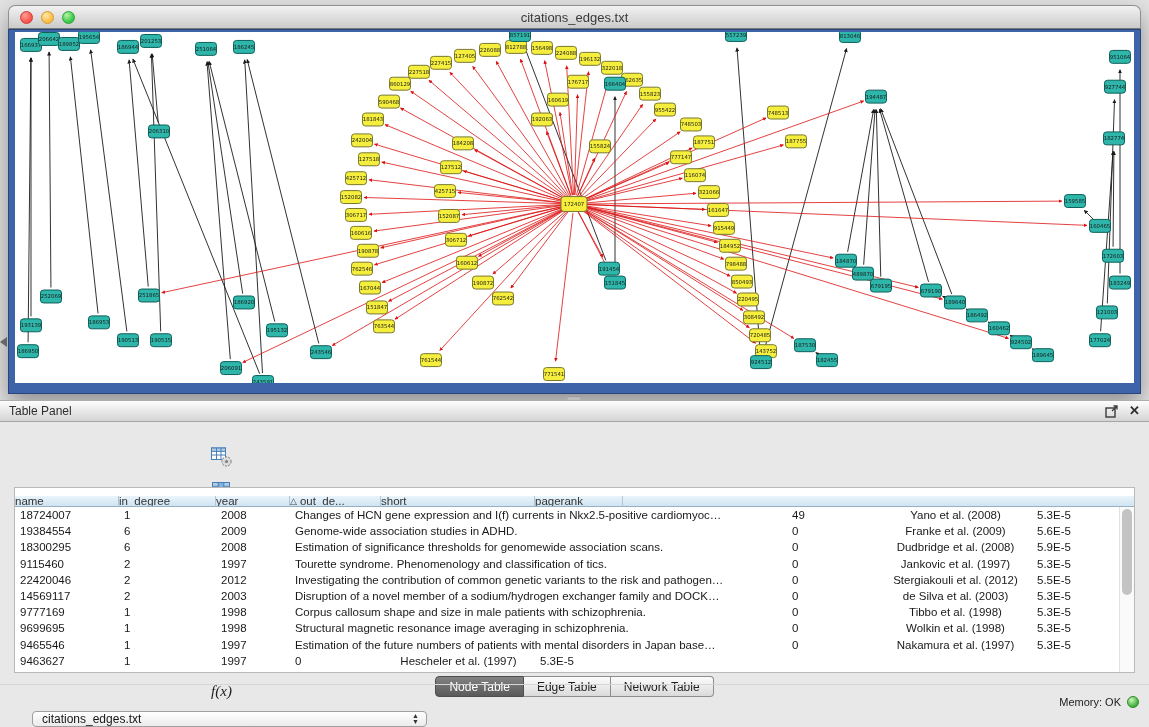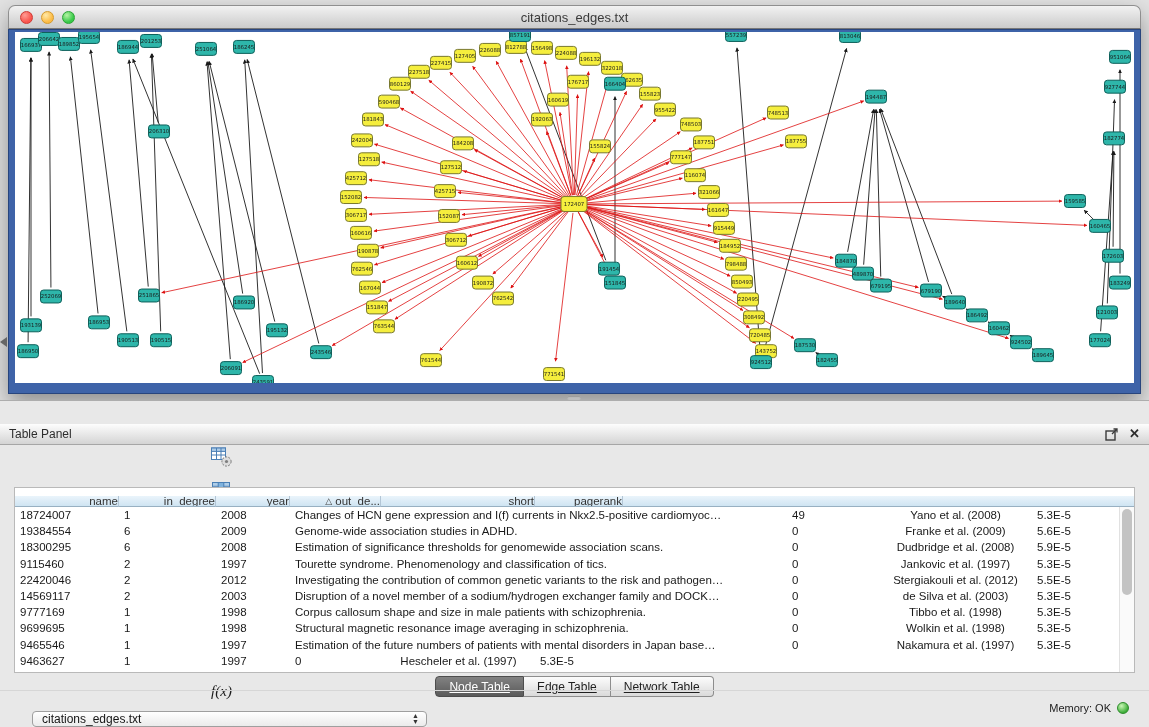--- a/index.html
+++ b/index.html
@@ -56,7 +56,7 @@
   .panel-header {
     height:21px; background:linear-gradient(#fdfdfd,#d4d4d4);
     border-bottom:1px solid #a6a6a6;
-    display:flex; align-items:center; padding:0 9px;margin-top:23px;
+    display:flex; align-items:center; padding:0 9px;
   }
   .panel-title { font-size:12px; color:#2d2d2d; flex:1; }
   .panel-actions { display:flex; align-items:center; gap:11px; }

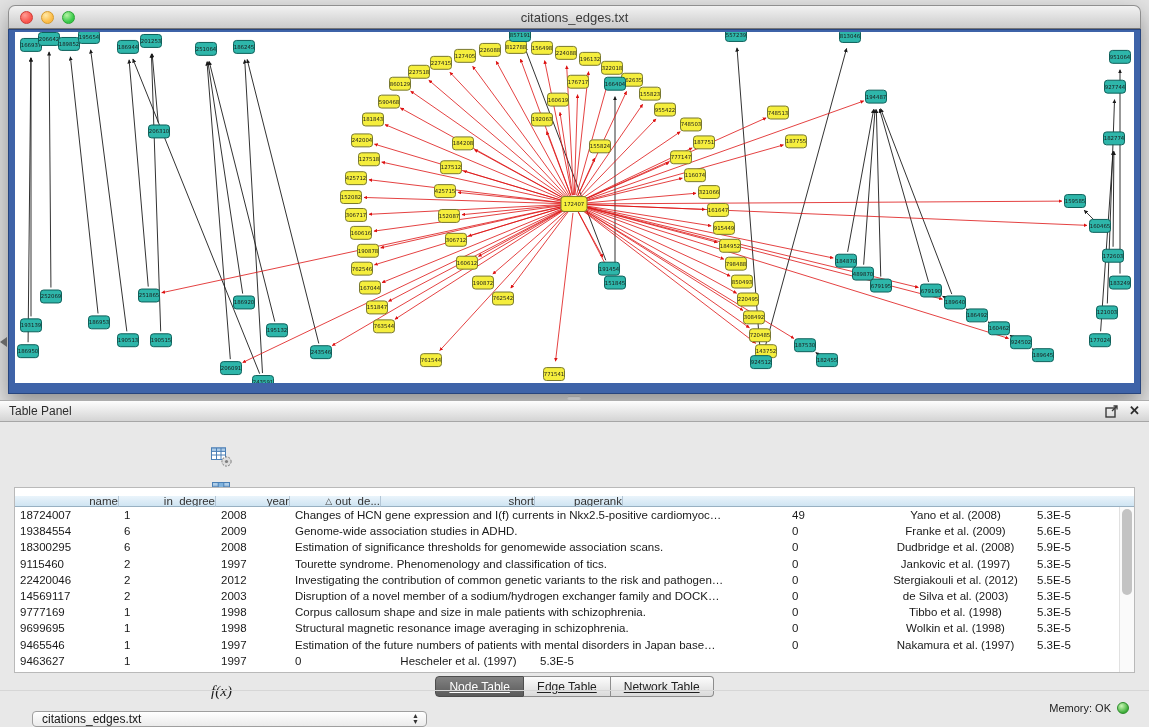--- a/index.html
+++ b/index.html
@@ -88,7 +88,7 @@
     border-right:1px solid #b3c6d6; border-bottom:1px solid #98b0c2;
     background:linear-gradient(#eaf4fb,#cfe4f2);
     font-size:11.5px; color:#333;
-    display:flex; align-items:center; justify-content:flex-end; gap:3px;
+    display:flex; align-items:center; justify-content:flex-start; gap:3px;
     overflow:hidden; white-space:nowrap; flex:none;margin-top:8px;
   }
   .th.filler { flex:1; border-right:none; }

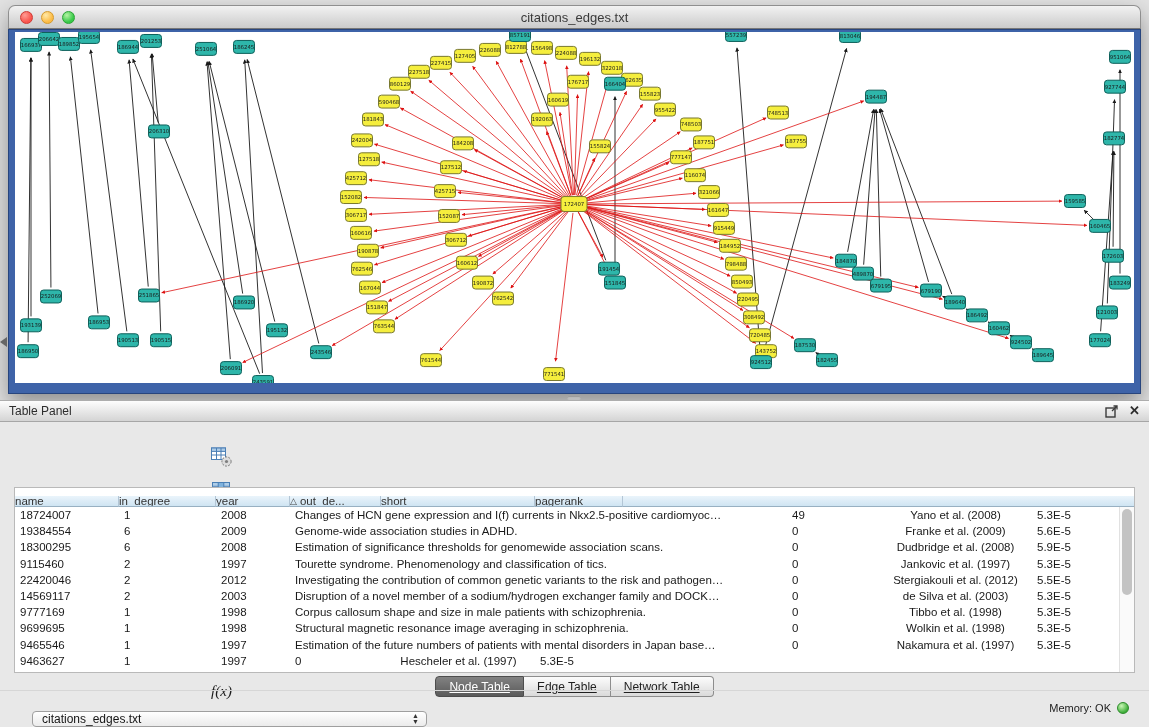--- a/index.html
+++ b/index.html
@@ -116,7 +116,6 @@
     display:flex; align-items:center;
     border:1px solid #8d8d8d; border-left:none;
     background:linear-gradient(#fcfcfc,#dadada);
-    text-decoration:underline;
   }
   .tab:first-child { border-left:1px solid #8d8d8d; border-radius:4px 0 0 4px; }
   .tab:last-child  { border-radius:0 4px 4px 0; }

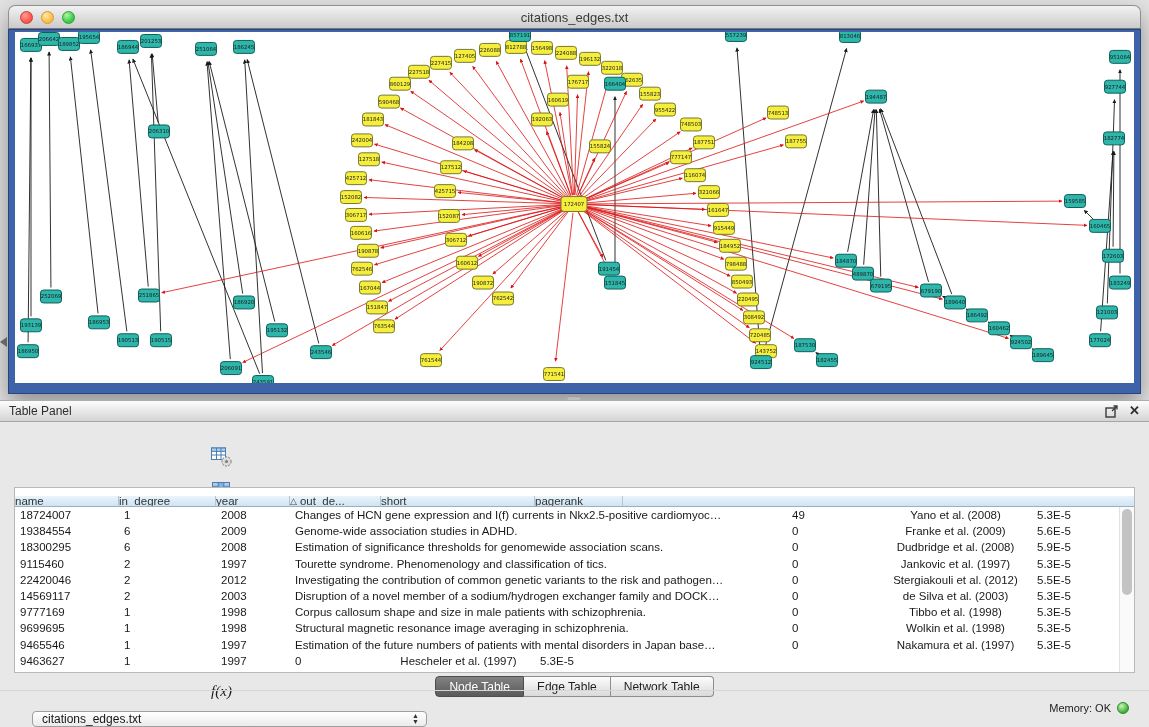--- a/index.html
+++ b/index.html
@@ -125,9 +125,9 @@
   }
 
   .statusbar {
-    position:absolute; left:0; right:0; bottom:2px; height:35px;
+    position:absolute; left:0; right:0; bottom:8px; height:35px;
     display:flex; align-items:center; justify-content:flex-end;
-    gap:6px; padding:0 20px; border-top:1px solid #d6d6d6;
+    gap:6px; padding:0 10px; border-top:1px solid #d6d6d6;
   }
   .mem-label { font-size:11px; color:#222; }
   .mem-dot {

